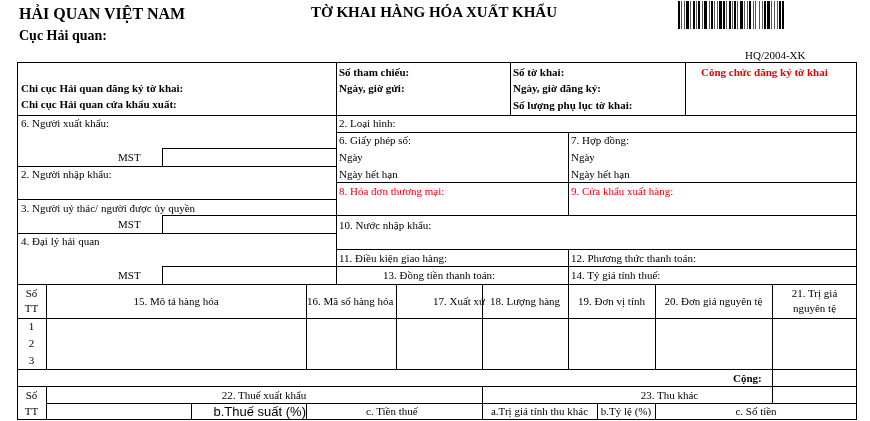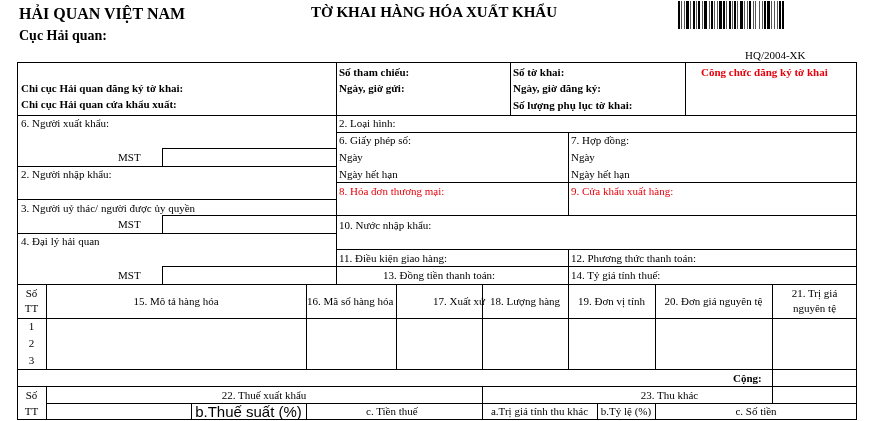--- a/index.html
+++ b/index.html
@@ -206,7 +206,7 @@
 <div class="t ctr" style="left:17px; top:405px; width:29px;">TT</div>
 <div class="t ctr" style="left:46px; top:389px; width:436px;">22. Thuế xuất khẩu</div>
 <div class="t ctr" style="left:46px; top:405px; width:145px;margin-top:43px;">a. Trị giá tính thuế</div>
-<div class="t ctr" style="left:191px; top:406px; width:115px; font-family:'Liberation Sans', sans-serif; font-size:15px; line-height:12px;">b.Thuế suất (%)</div>
+<div class="t ctr" style="left:191px; top:406px; width:115px; font-family:'Liberation Sans', sans-serif; font-size:13px; line-height:12px;text-align:right;">b.Thuế suất (%)</div>
 <div class="t" style="left:366px; top:405px;">c. Tiền thuế</div>
 <div class="t ctr" style="left:482px; top:389px; width:375px;">23. Thu khác</div>
 <div class="t ctr" style="left:482px; top:405px; width:115px;">a.Trị giá tính thu khác</div>

